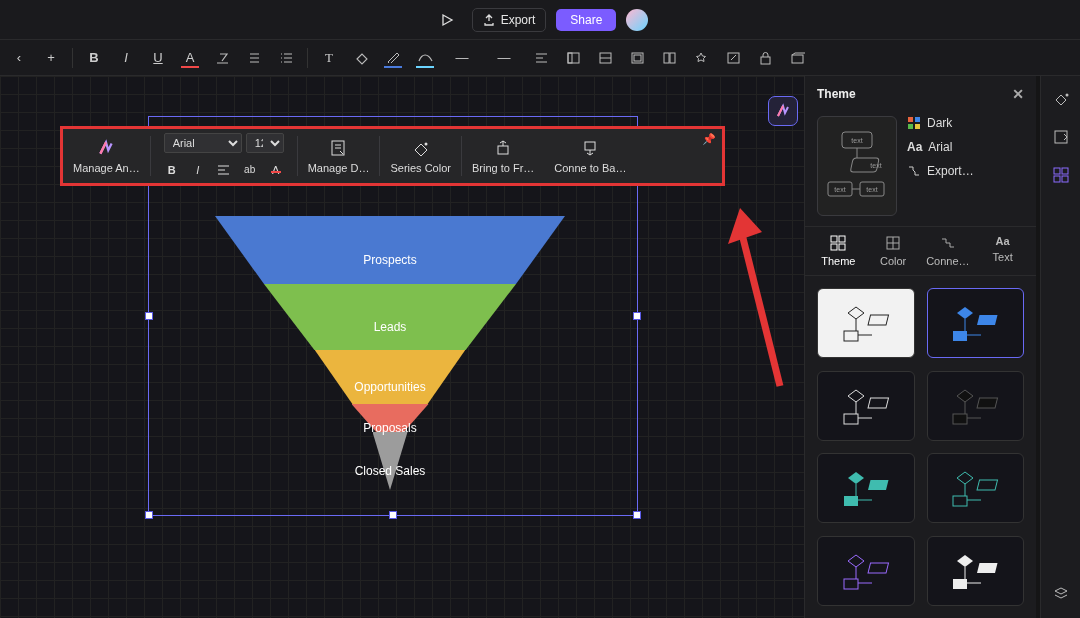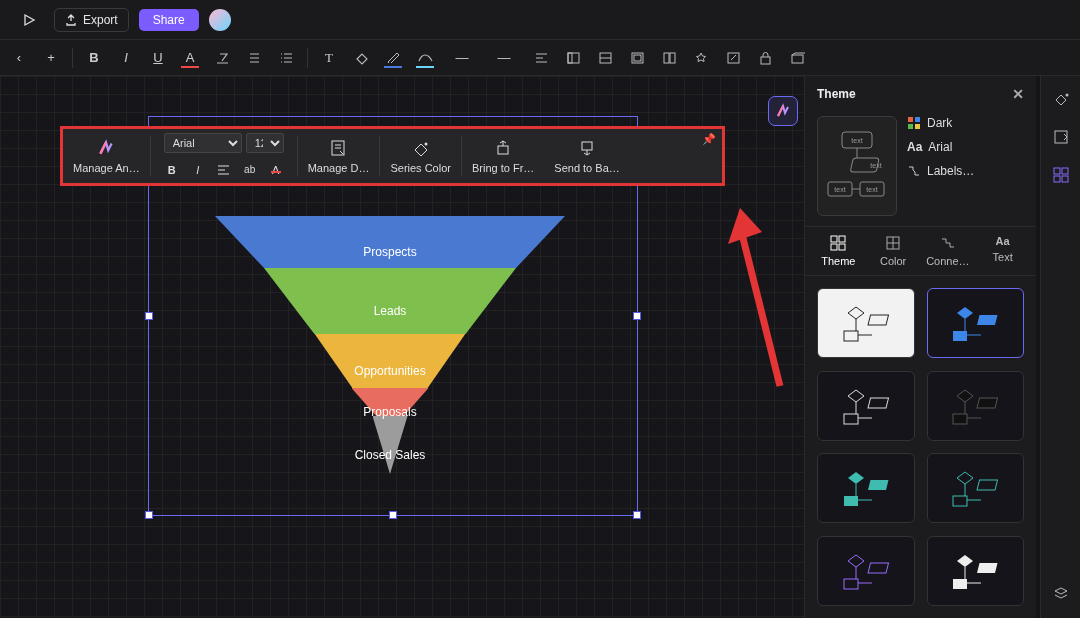--- a/index.html
+++ b/index.html
@@ -14,7 +14,7 @@
   
   .topbar {
     height: 40px;
-    display: flex; align-items: center; justify-content: flex-start;
+    display: flex; align-items: center; justify-content: center;
     padding: 0 14px;
     gap: 10px;
     border-bottom: 1px solid #2a2a2c;

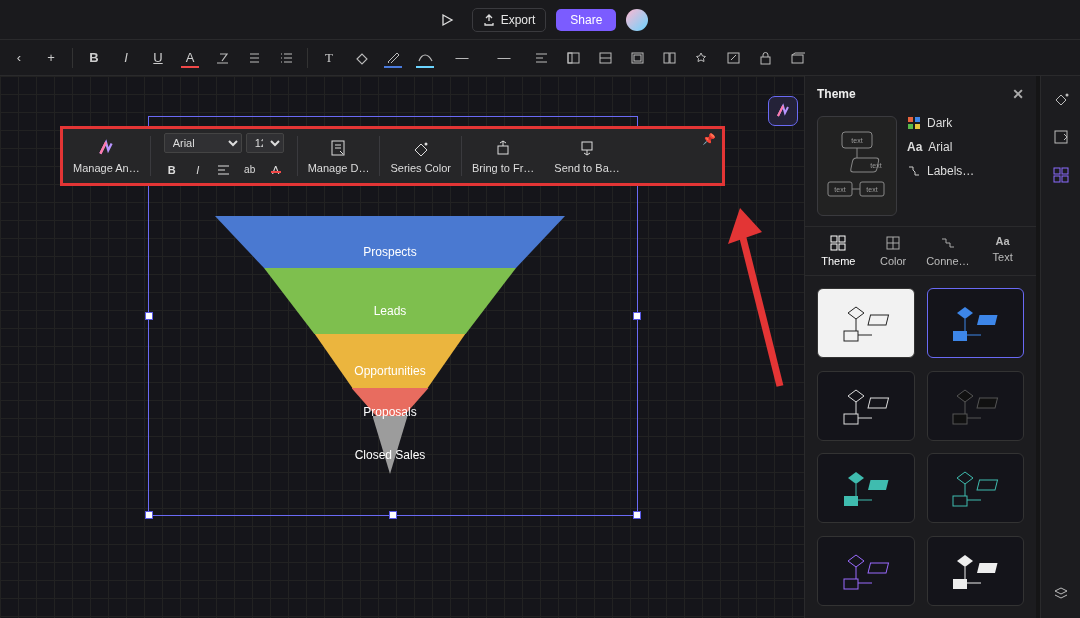--- a/index.html
+++ b/index.html
@@ -432,7 +432,7 @@
             <path d="M9 11v5M6 14l3 2 3-2" stroke="#ddd" fill="none"></path>
           </svg>
         </div>
-      <div class="lbl">Send to Ba…</div>
+      <div class="lbl">Conne to Ba…</div>
     </div>
   </div>
 

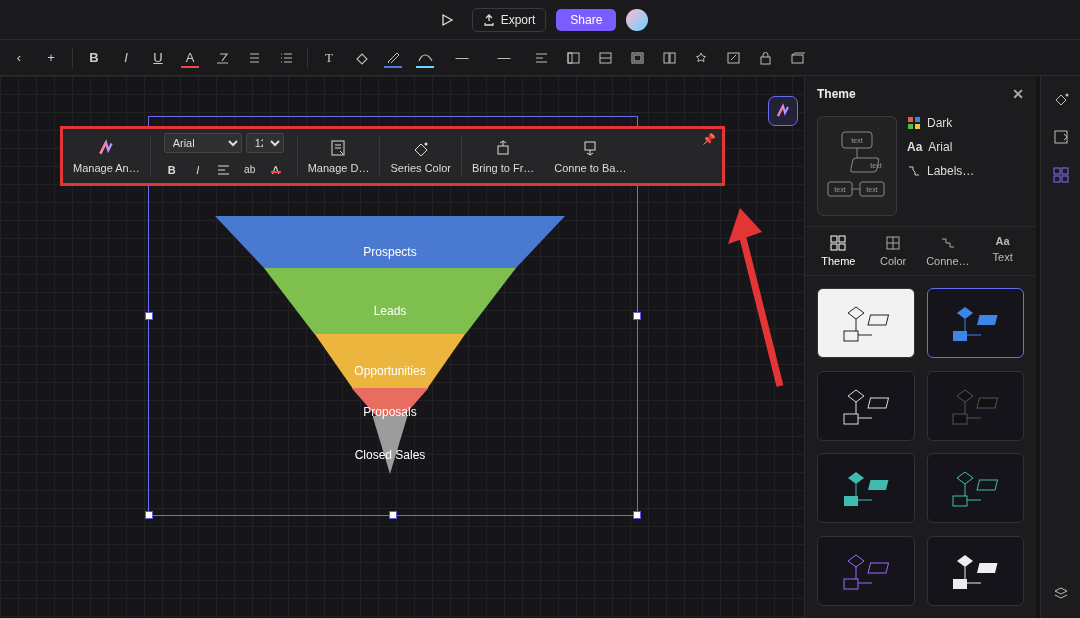--- a/index.html
+++ b/index.html
@@ -480,7 +480,7 @@
         <svg width="14" height="14">
             <path d="M2 3h4v3M12 11h-4V8M6 6l2 2" fill="none" stroke="#ccc"></path>
           </svg>
-        <span>Labels…</span>
+        <span>Export…</span>
       </div>
     </div>
   </div>

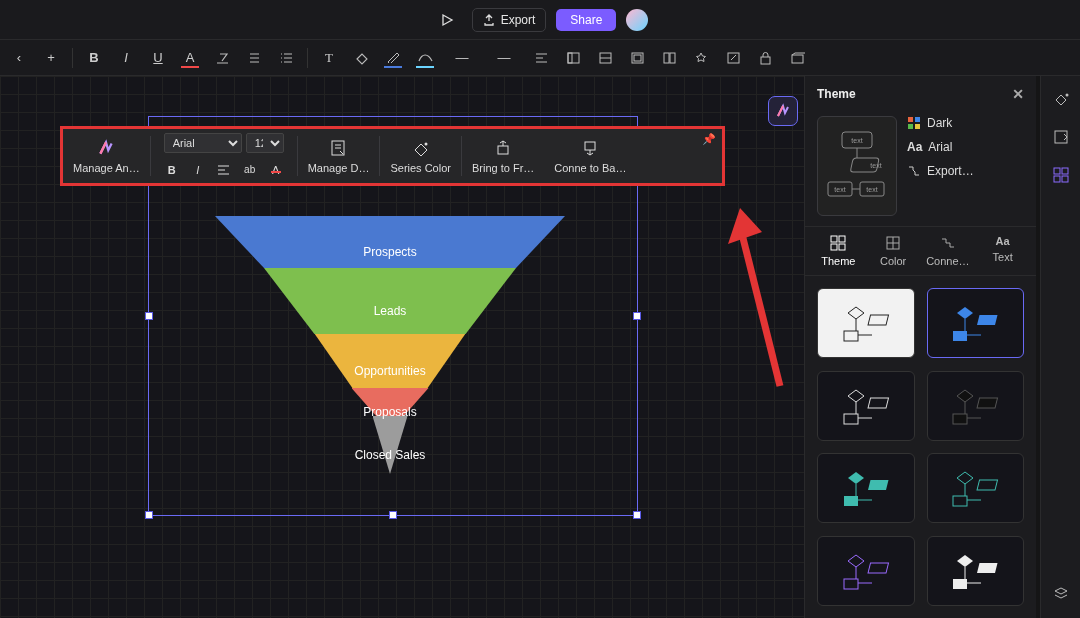--- a/index.html
+++ b/index.html
@@ -349,7 +349,7 @@
   </div>
 
   <div class="funnel">
-    <div class="trapezoid" style="--bg:#4a79d1;--cl:0%;--cr:100%;--cl2:14%;--cr2:86%;height:52px;width:100%">
+    <div class="trapezoid" style="--bg:#4a79d1;--cl:0%;--cr:100%;--cl2:14%;--cr2:86%;height:68px;width:100%">
         <span>Prospects</span>
       </div>
     <div class="trapezoid" style="--bg:#7ebf4e;--cl:0%;--cr:100%;--cl2:20%;--cr2:80%;height:66px;width:72%">

